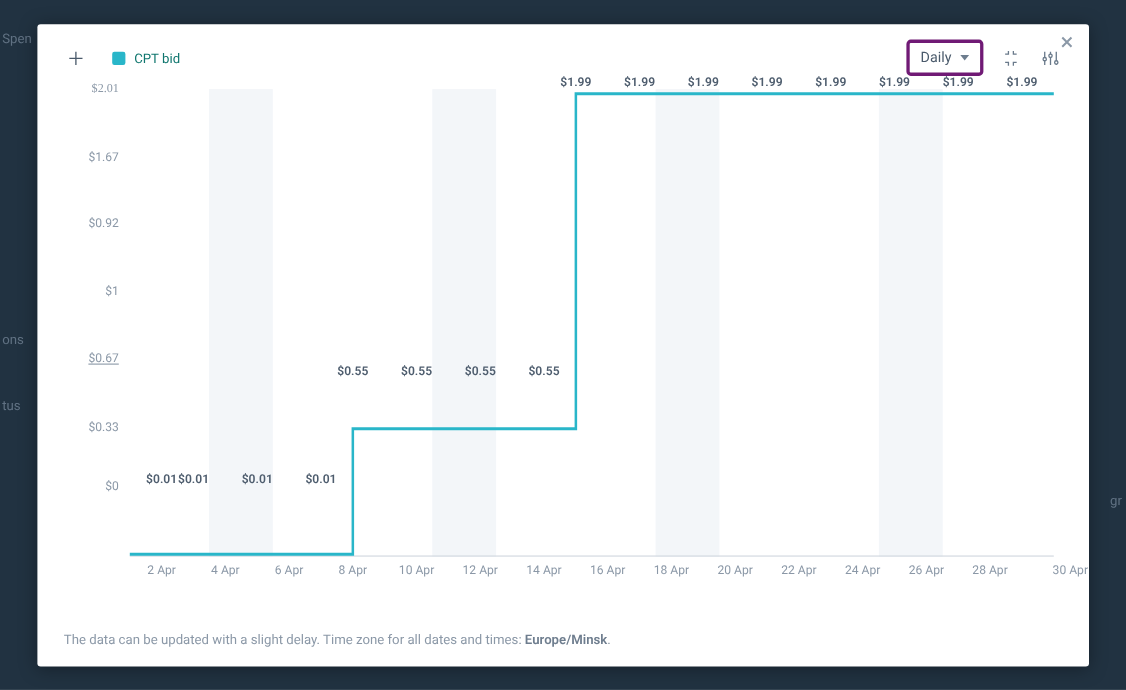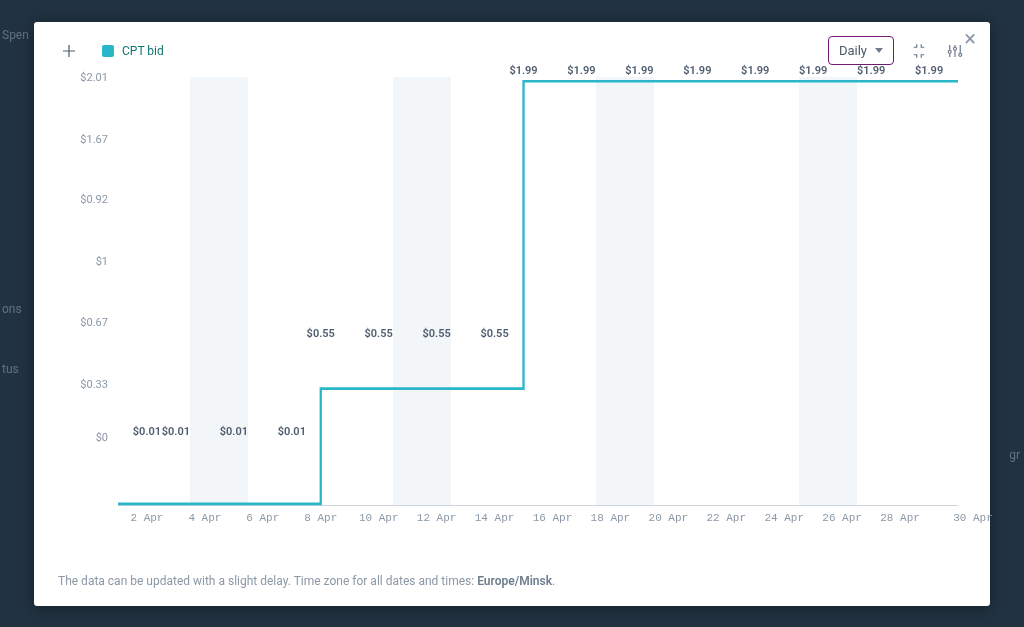--- a/index.html
+++ b/index.html
@@ -27,7 +27,7 @@
   .legend-swatch{width:12px;height:12px;background:#29b6c9;border-radius:2px;}
   .legend-label{font-size:12px;color:#0f766e;}
   .toolbar-right{display:flex;align-items:center;gap:14px;}
-  .select-agg{border:1px solid #701a75;border-radius:4px;padding:6px 10px;display:flex;align-items:center;gap:6px;font-size:13px;color:#4a5a6b;cursor:pointer;}
+  .select-agg{border:3px solid #701a75;border-radius:4px;padding:6px 10px;display:flex;align-items:center;gap:6px;font-size:13px;color:#4a5a6b;cursor:pointer;}
   .icon-btn{width:22px;height:22px;display:flex;align-items:center;justify-content:center;cursor:pointer;color:#6a7a8b;}
   .icon-btn svg{width:18px;height:18px;stroke:#6a7a8b;fill:none;stroke-width:1.6;}
   .chart-wrap{flex:1;position:relative;padding:0 24px 0 24px;}

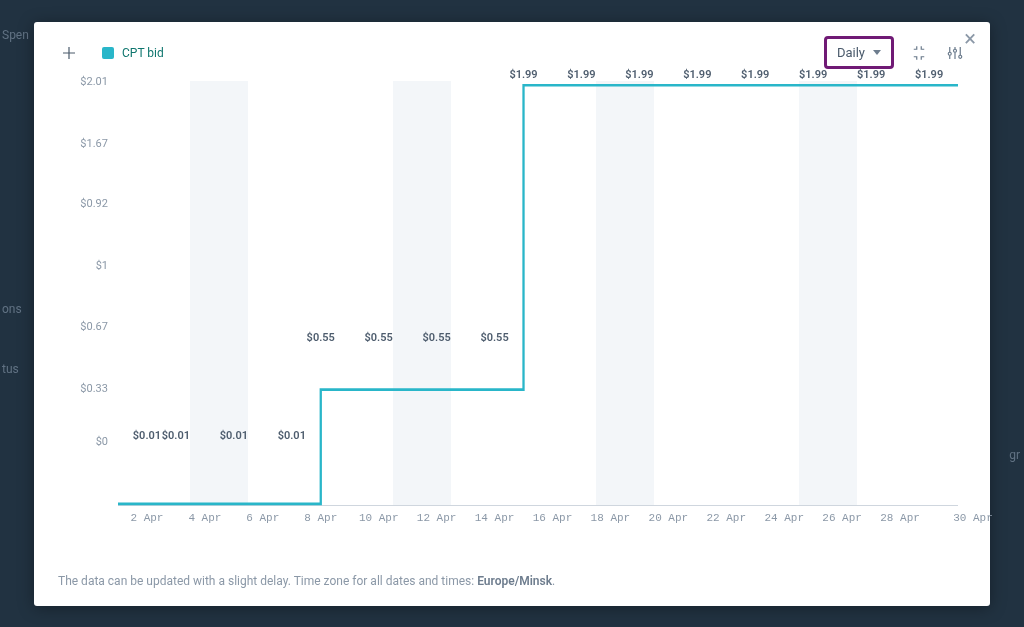--- a/index.html
+++ b/index.html
@@ -101,7 +101,7 @@
             <div class="y-tick" style="top: 184.413px;">$1</div>
             <div class="y-tick" style="top: 122.333px;">$0.92</div>
             <div class="y-tick" style="top: 62.0796px;">$1.67</div>
-            <div class="y-tick" style="top: 0px;">$2.01</div>
+            <div class="y-tick" style="top: 0px; font-family: Liberation Serif, serif;">$2.01</div>
           </div>
         <div class="plot" id="plot">
             <div class="vband" style="left: 680.69px; width: 57.931px;"></div>

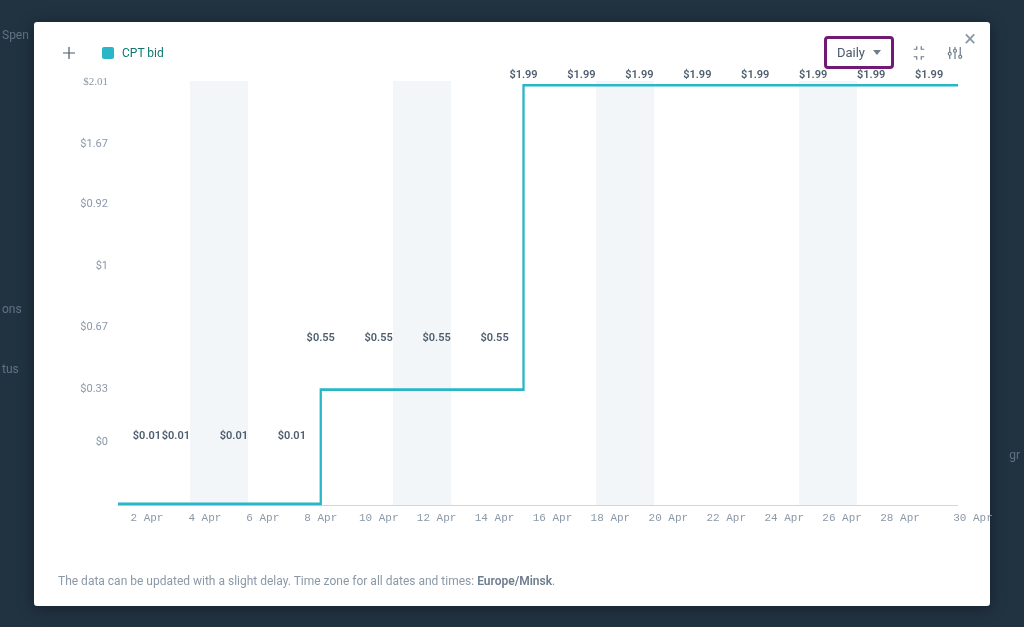--- a/index.html
+++ b/index.html
@@ -97,7 +97,7 @@
         <div class="y-axis" id="y-axis">
             <div class="y-tick zero" style="top: 367px;">$0</div>
             <div class="y-tick" style="top: 306.746px; text-align: right;">$0.33</div>
-            <div class="y-tick" style="top: 244.667px;">$0.67</div>
+            <div class="y-tick" style="top: 244.667px; text-decoration: underline;">$0.67</div>
             <div class="y-tick" style="top: 184.413px;">$1</div>
             <div class="y-tick" style="top: 122.333px;">$0.92</div>
             <div class="y-tick" style="top: 62.0796px;">$1.67</div>

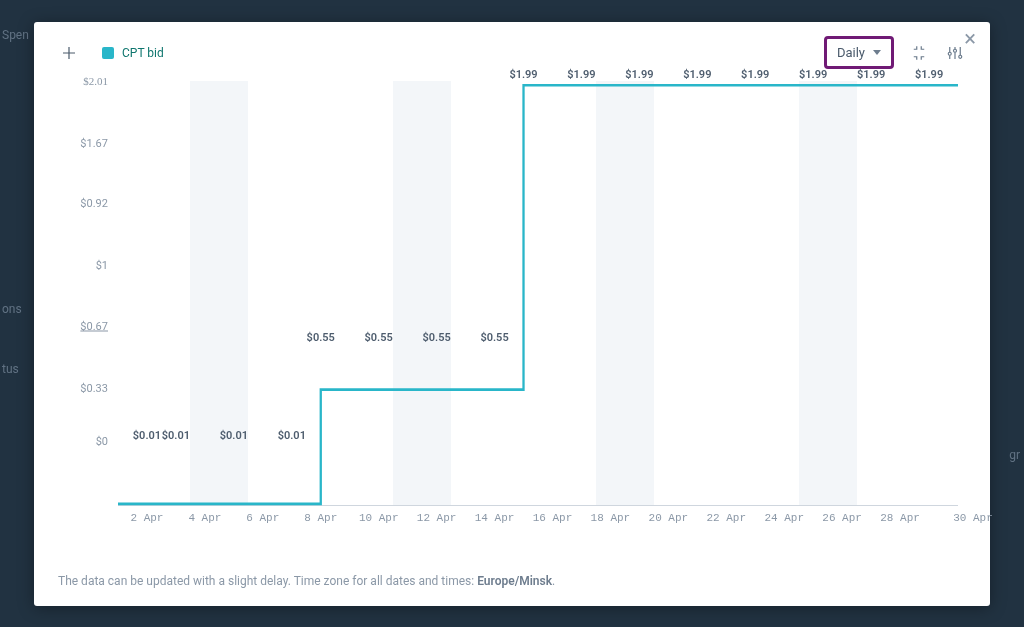--- a/index.html
+++ b/index.html
@@ -36,7 +36,7 @@
   .y-axis{position:absolute;left:0;top:0;bottom:30px;width:60px;}
   .y-tick{position:absolute;right:10px;font-size:11px;color:#8b98a7;transform:translateY(-50%);}
   .y-tick.zero{transform:translateY(-100%);}
-  .x-axis{position:absolute;left:60px;right:8px;bottom:0;height:30px;font-family:Liberation Mono, monospace;}
+  .x-axis{position:absolute;left:60px;right:8px;bottom:0;height:30px;}
   .x-tick{position:absolute;top:6px;font-size:11px;color:#8b98a7;transform:translateX(-50%);white-space:nowrap;}
   .grid-baseline{position:absolute;left:0;right:0;bottom:0;height:1px;background:#cfd6de;}
   .vband{position:absolute;top:0;bottom:0;background:#f3f6f9;}

